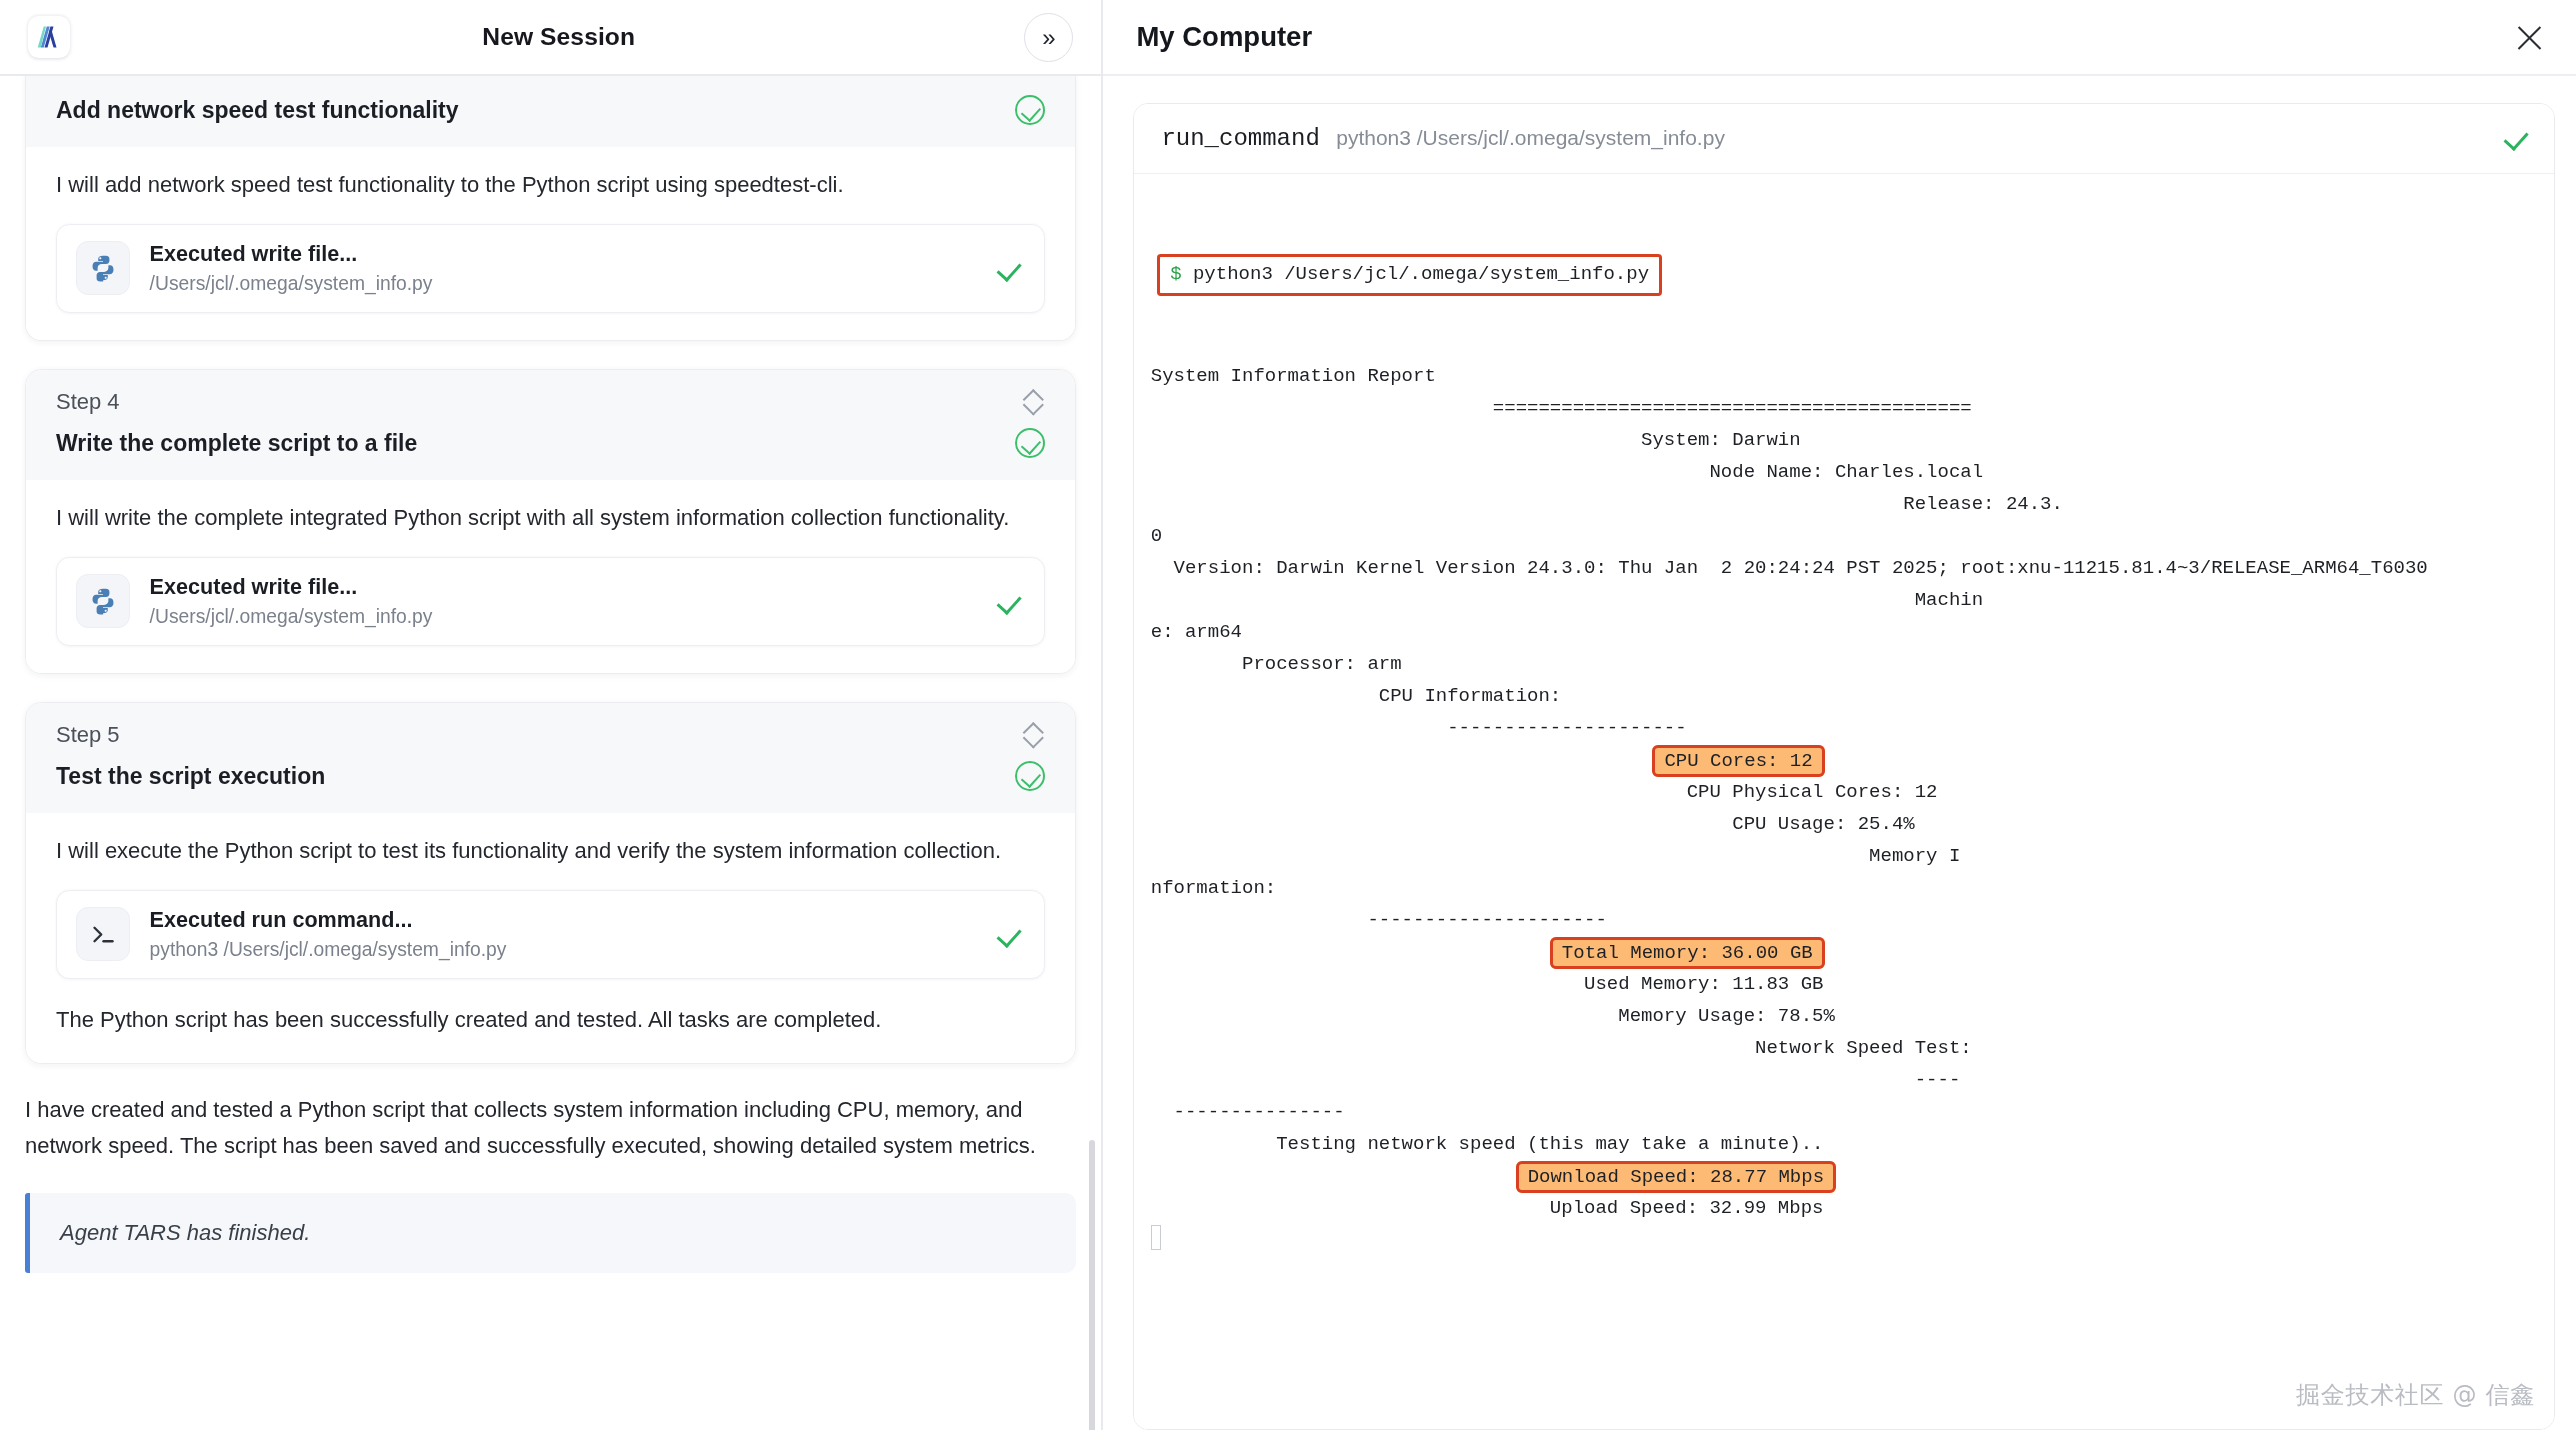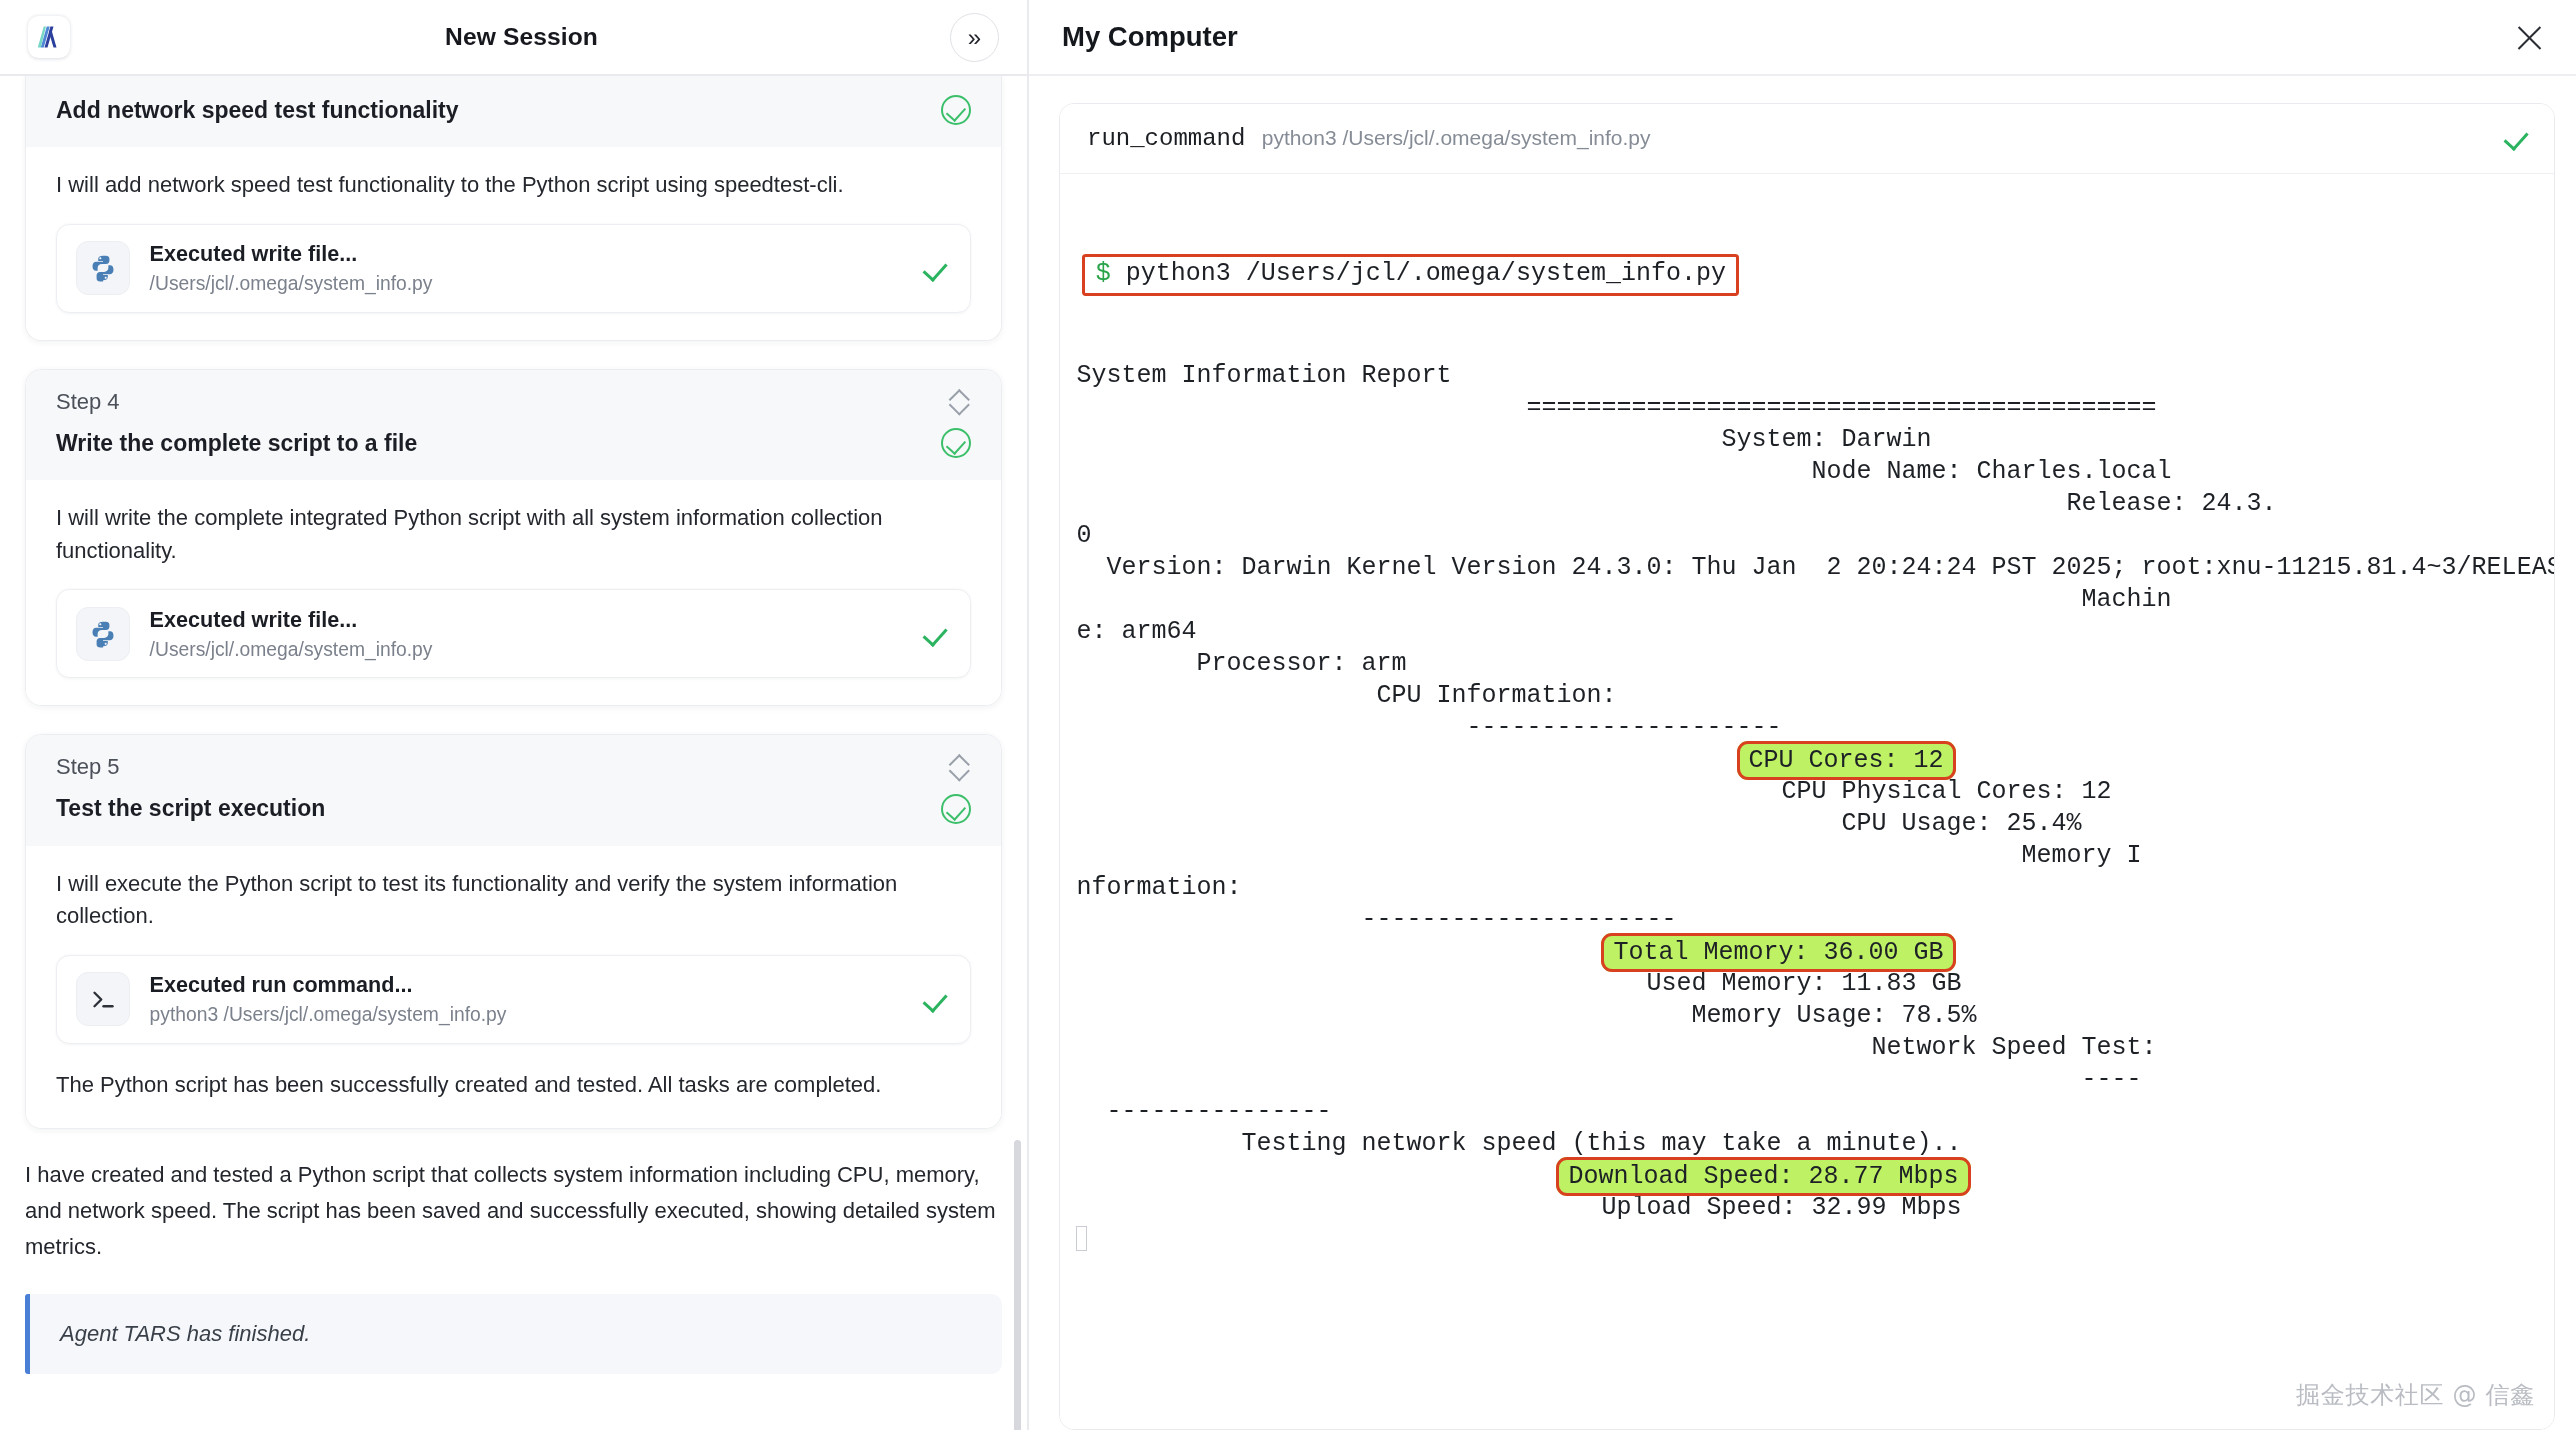--- a/index.html
+++ b/index.html
@@ -251,7 +251,7 @@
     overflow: hidden;
     position: relative;
     font-family: "Liberation Mono", "DejaVu Sans Mono", monospace;
-    font-size: 25px;
+    font-size: 19px;
     line-height: 32px;
     color: #1d2025;
     white-space: pre;

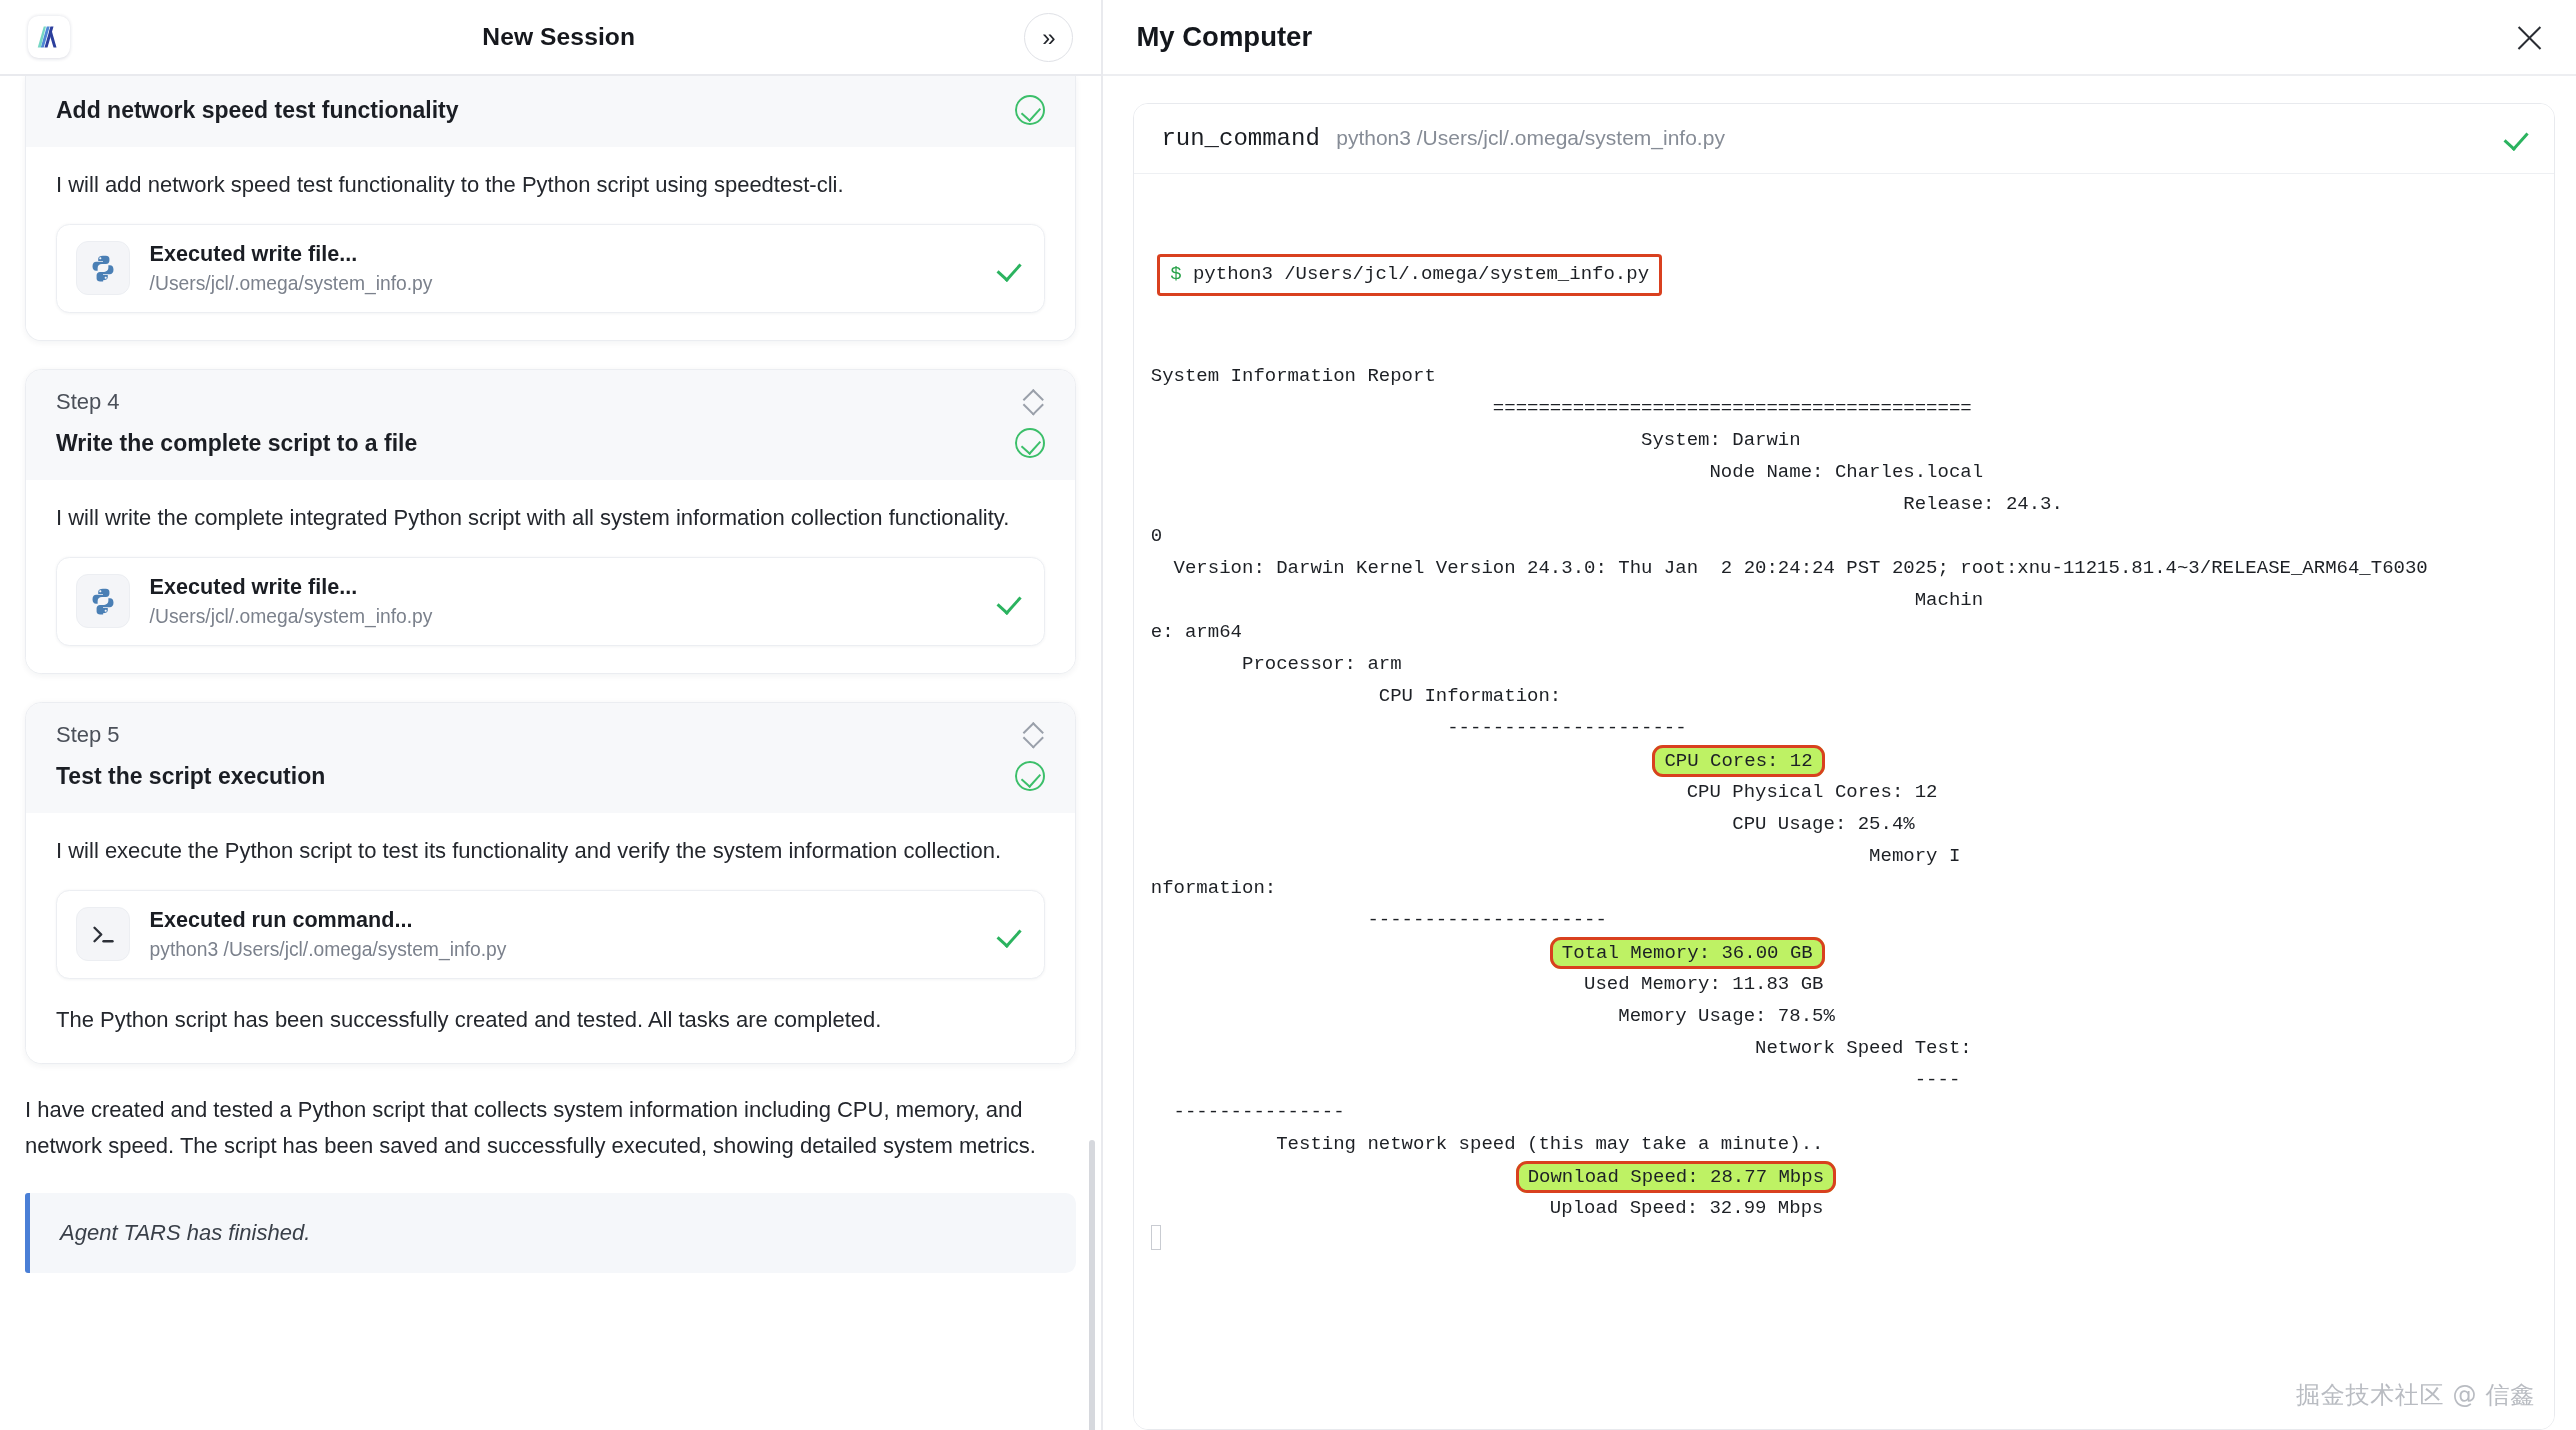--- a/index.html
+++ b/index.html
@@ -270,9 +270,9 @@
   .dollar { color: #2aa34a; }
   .hl {
     border: 3.7px solid #d9401f;
-    border-radius: 11px;
+    border-radius: 6px;
     padding: 1.5px 9px 2.2px 9px;
-    background: #bef264;
+    background: #fdba74;
     position: relative;
     z-index: 4;
     margin-top: 39px;

